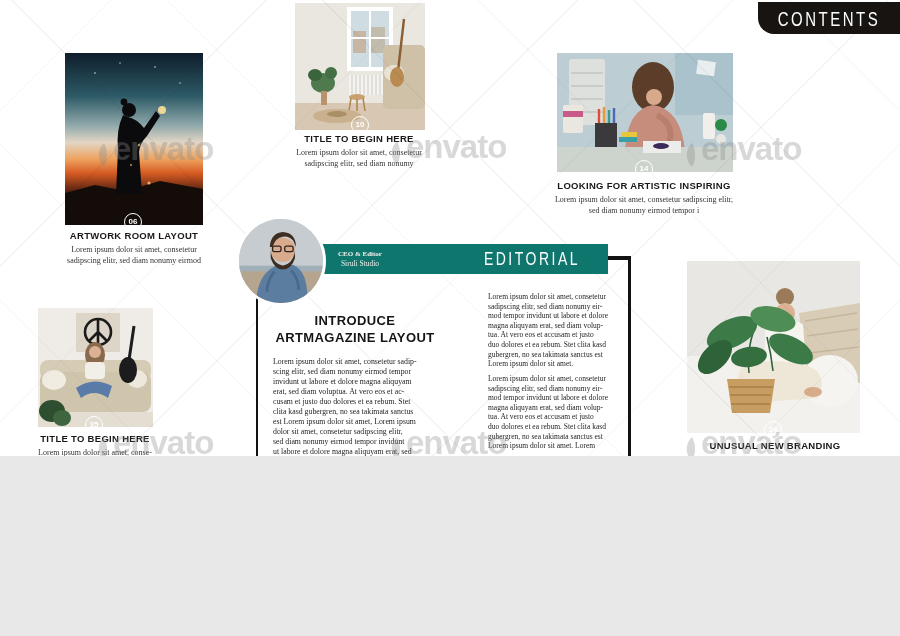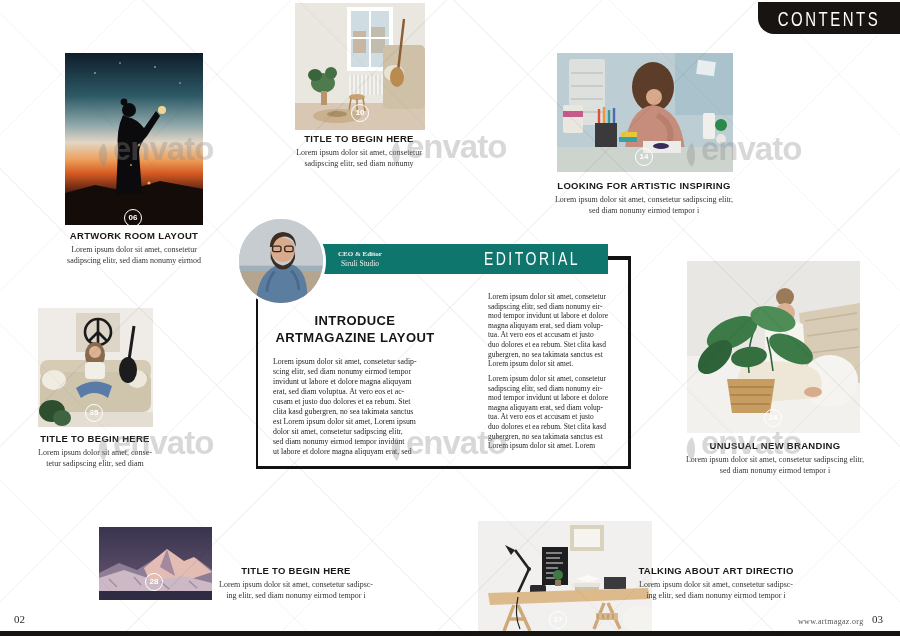--- a/index.html
+++ b/index.html
@@ -4,7 +4,7 @@
 <style>
   html,body{margin:0;padding:0;background:#e8e8e8;}
   *{box-sizing:border-box;}
-  .page{position:relative;width:900px;height:636px;background:#ffffff;overflow:hidden;
+  .page{position:relative;width:900px;height:456px;background:#ffffff;overflow:hidden;
         font-family:"Liberation Sans",sans-serif;}
   .page::after{content:"";position:absolute;inset:0;pointer-events:none;
     background:

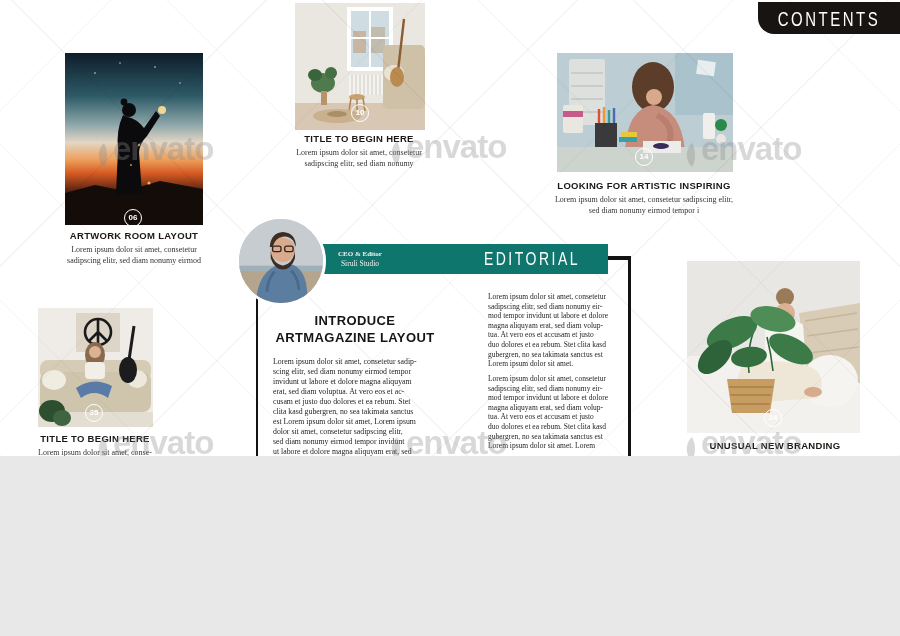--- a/index.html
+++ b/index.html
@@ -13,7 +13,7 @@
   .photo{position:absolute;overflow:hidden;}
   .photo svg{display:block;width:100%;height:100%;}
   .pagenum{position:absolute;width:18px;height:18px;border:1.5px solid #fff;border-radius:50%;
-    color:#fff;font:700 8px/15px "Liberation Sans",sans-serif;text-align:center;z-index:5;}
+    color:#fff;font:700 8px/15px "Liberation Sans",sans-serif;text-align:center;z-index:5;margin-top:12px;}
   .art-title{position:absolute;font:700 9.5px "Liberation Sans",sans-serif;letter-spacing:.3px;
     text-align:center;color:#1a1816;text-transform:uppercase;}
   .art-ex{position:absolute;font:8px/11px "Liberation Serif",serif;color:#333;

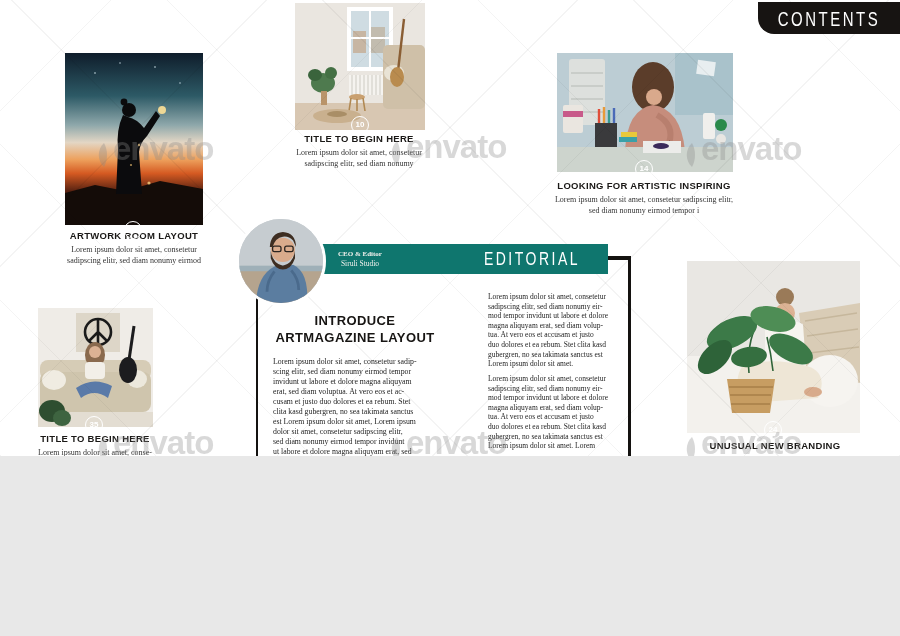--- a/index.html
+++ b/index.html
@@ -85,7 +85,7 @@
       <circle cx="84" cy="130" r="1.6" fill="#f6d080" opacity=".8"></circle>
     </svg>
   </div>
-  <div class="pagenum" style="left:124px;top:209px;">
+  <div class="pagenum" style="left:124px;top:201px;">
     <span>06</span></div>
   <div class="art-title" style="left:39px;top:230px;width:190px;">ARTWORK ROOM LAYOUT</div>
   <div class="art-ex" style="left:38px;top:244px;width:192px;">Lorem ipsum dolor sit amet, consetetur

